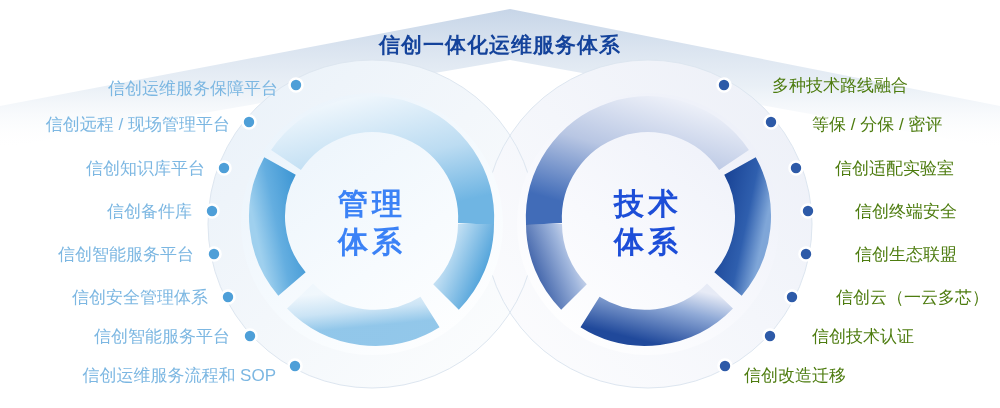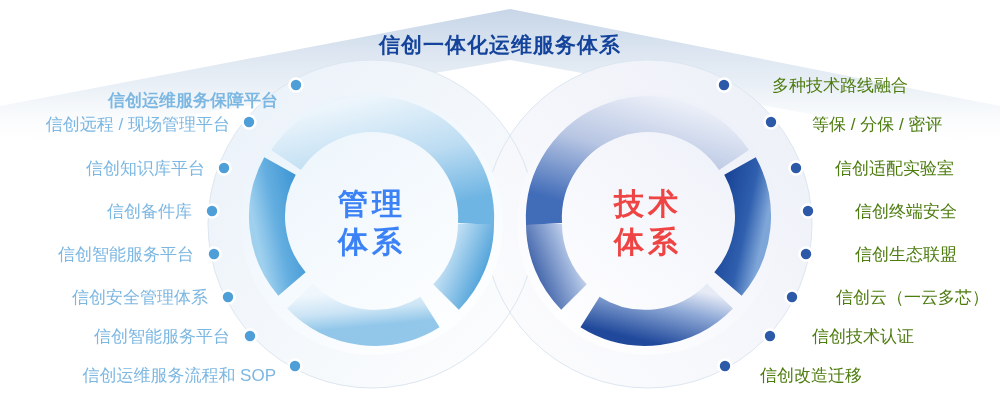--- a/index.html
+++ b/index.html
@@ -187,7 +187,7 @@
 
   <div class="title">信创一体化运维服务体系</div>
 
-  <div class="label left" style="right:722px;top:92px;font-weight:bold;">信创运维服务保障平台</div>
+  <div class="label left" style="right:722px;top:80px;">信创运维服务保障平台</div>
   <div class="label left" style="right:770px;top:116px;">信创远程 / 现场管理平台</div>
   <div class="label left" style="right:795px;top:160px;">信创知识库平台</div>
   <div class="label left" style="right:808px;top:203px;">信创备件库</div>

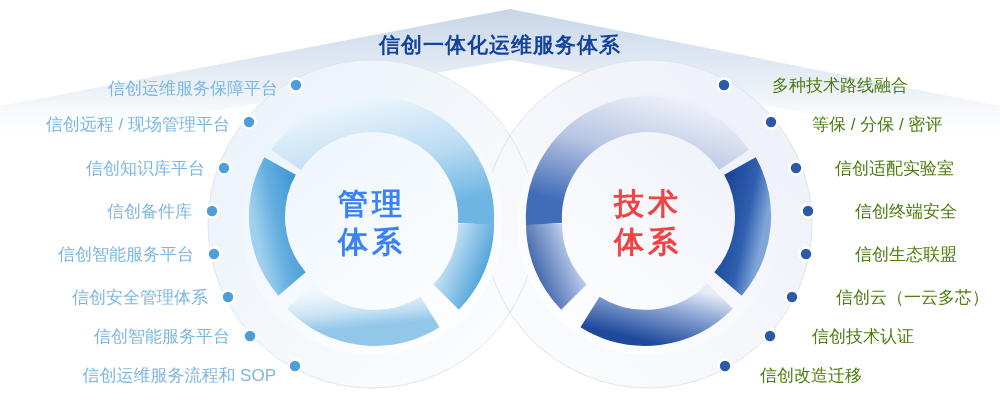--- a/index.html
+++ b/index.html
@@ -42,7 +42,7 @@
     white-space:nowrap;
   }
   .ringtext.mgmt{ color:#3b82f6; }
-  .ringtext.tech{ color:#ef4444; }
+  .ringtext.tech{ color:#1d4ed8; }
 </style>
 </head>
 <body>

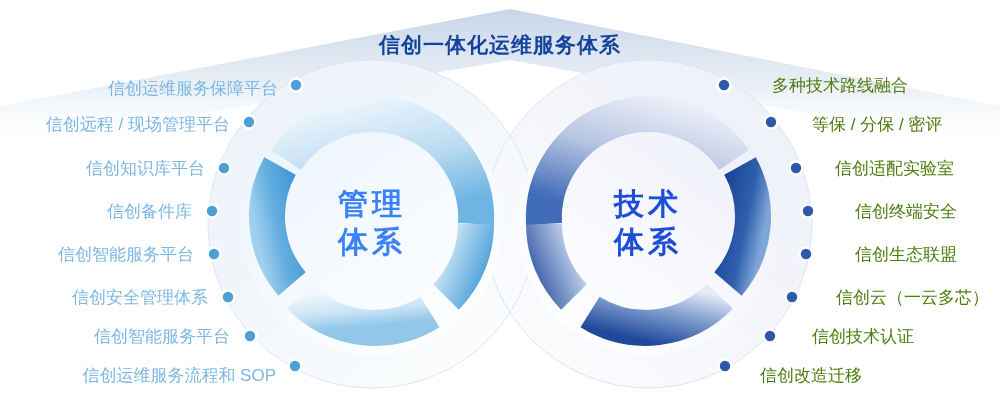--- a/index.html
+++ b/index.html
@@ -203,7 +203,7 @@
   <div class="label right" style="left:855px;top:246px;">信创生态联盟</div>
   <div class="label right" style="left:836px;top:289px;">信创云（一云多芯）</div>
   <div class="label right" style="left:812px;top:328px;">信创技术认证</div>
-  <div class="label right" style="left:760px;top:367px;">信创改造迁移</div>
+  <div class="label right" style="left:744px;top:367px;">信创改造迁移</div>
 
   <div class="ringtext mgmt" style="left:292px;top:185px;width:160px;">
     <div>管理</div>

